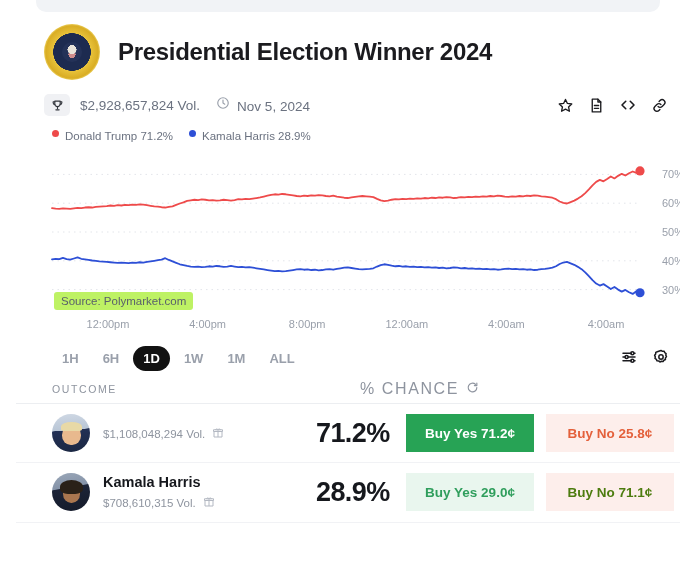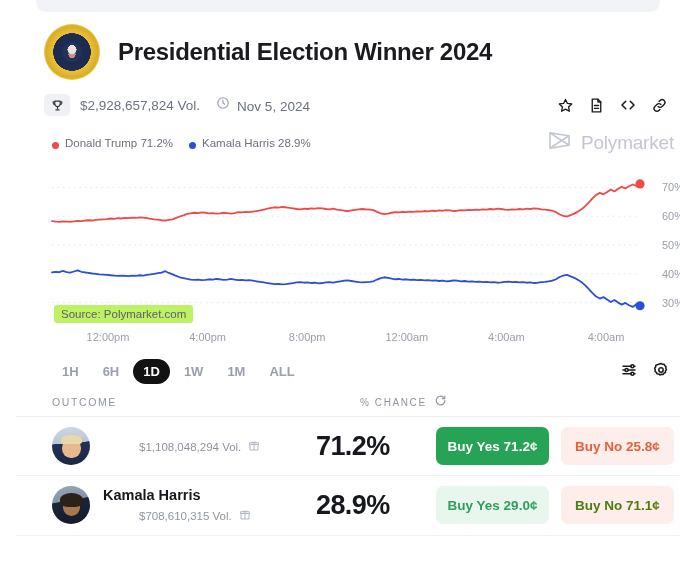--- a/index.html
+++ b/index.html
@@ -127,7 +127,7 @@
   }
   .legend-item {
     display: flex;
-    align-items: flex-end;
+    align-items: flex-start;
     margin-right: 16px;
   }
   .legend-dot {

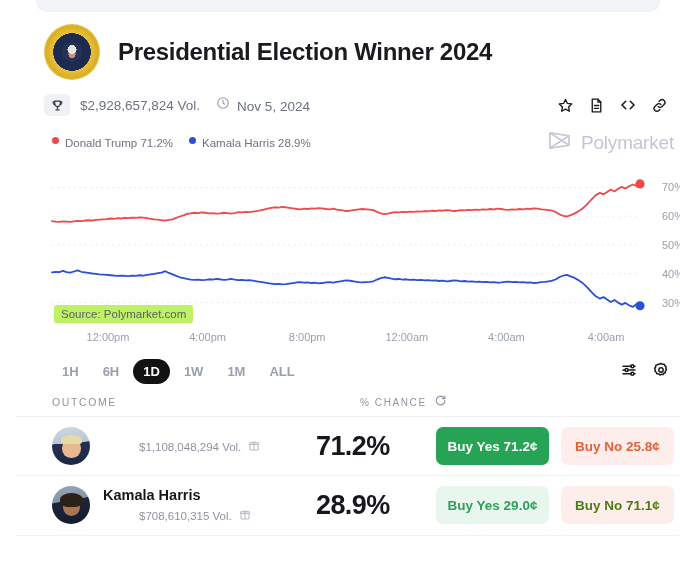--- a/index.html
+++ b/index.html
@@ -430,15 +430,6 @@
         <span class="legend-label">Kamala Harris 28.9%</span>
       </span>
       <span class="spacer"></span>
-      <span class="watermark">
-        <span>
-          <svg width="25" height="21" viewBox="0 0 26 22" fill="none" stroke="#c3c7d1" stroke-width="1.7" stroke-linejoin="round">
-            <path d="M3 3l20 3v10L3 19z"></path>
-            <path d="M3 3l20 13M23 6L3 19"></path>
-          </svg>
-        </span>
-        <span class="watermark-text">Polymarket</span>
-      </span>
     </div>
 
     <div class="chart-wrap">

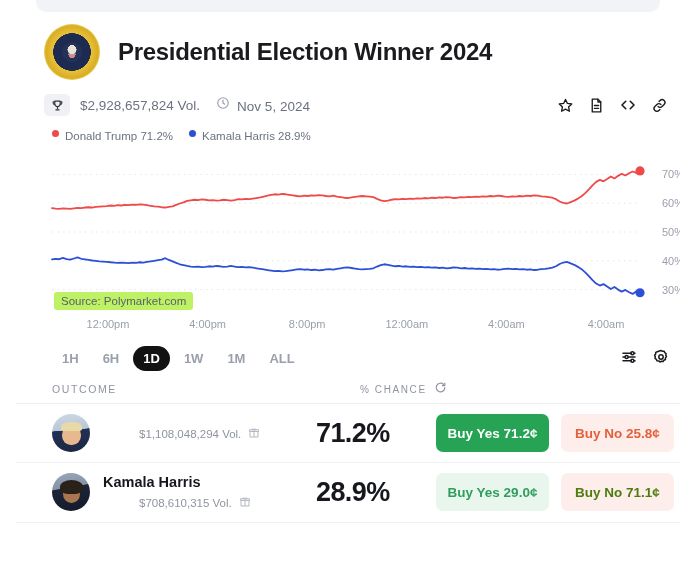--- a/index.html
+++ b/index.html
@@ -231,7 +231,7 @@
     left: 308px;
   }
   .col-chance {
-    font-size: 10px;
+    font-size: 16px;
     letter-spacing: 1.6px;
     color: #8e949f;
     text-align: center;

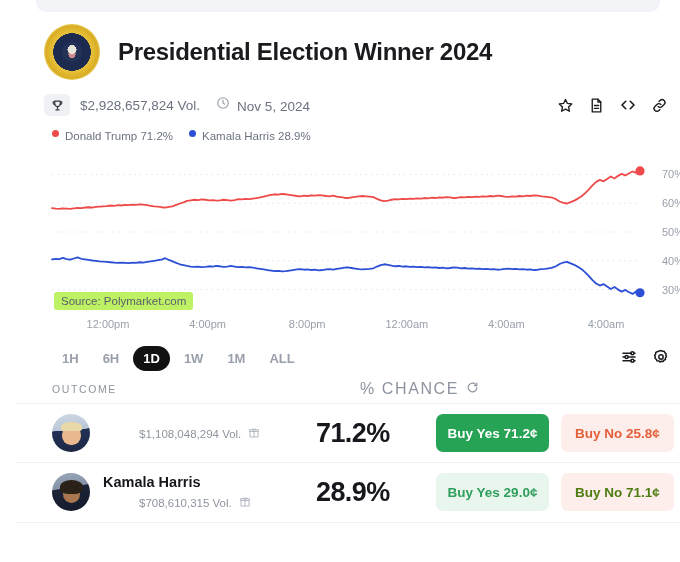--- a/index.html
+++ b/index.html
@@ -321,7 +321,6 @@
   .row-vol {
     font-size: 11.5px;
     color: #8e949f;
-    margin-left: 36px;
   }
   .row-pct {
     position: absolute;

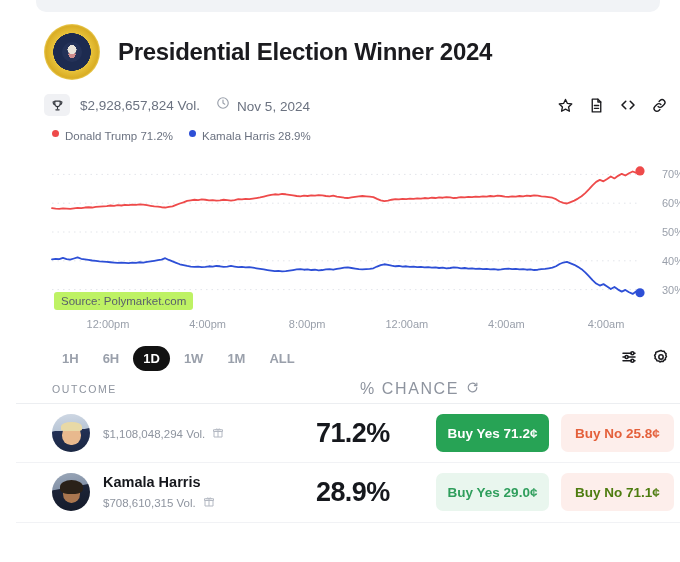--- a/index.html
+++ b/index.html
@@ -338,9 +338,9 @@
     gap: 12px;
   }
   .btn {
-    width: 113px;
+    width: 128px;
     height: 38px;
-    border-radius: 7px;
+    border-radius: 0;
     border: none;
     font-size: 13.5px;
     font-weight: bold;

